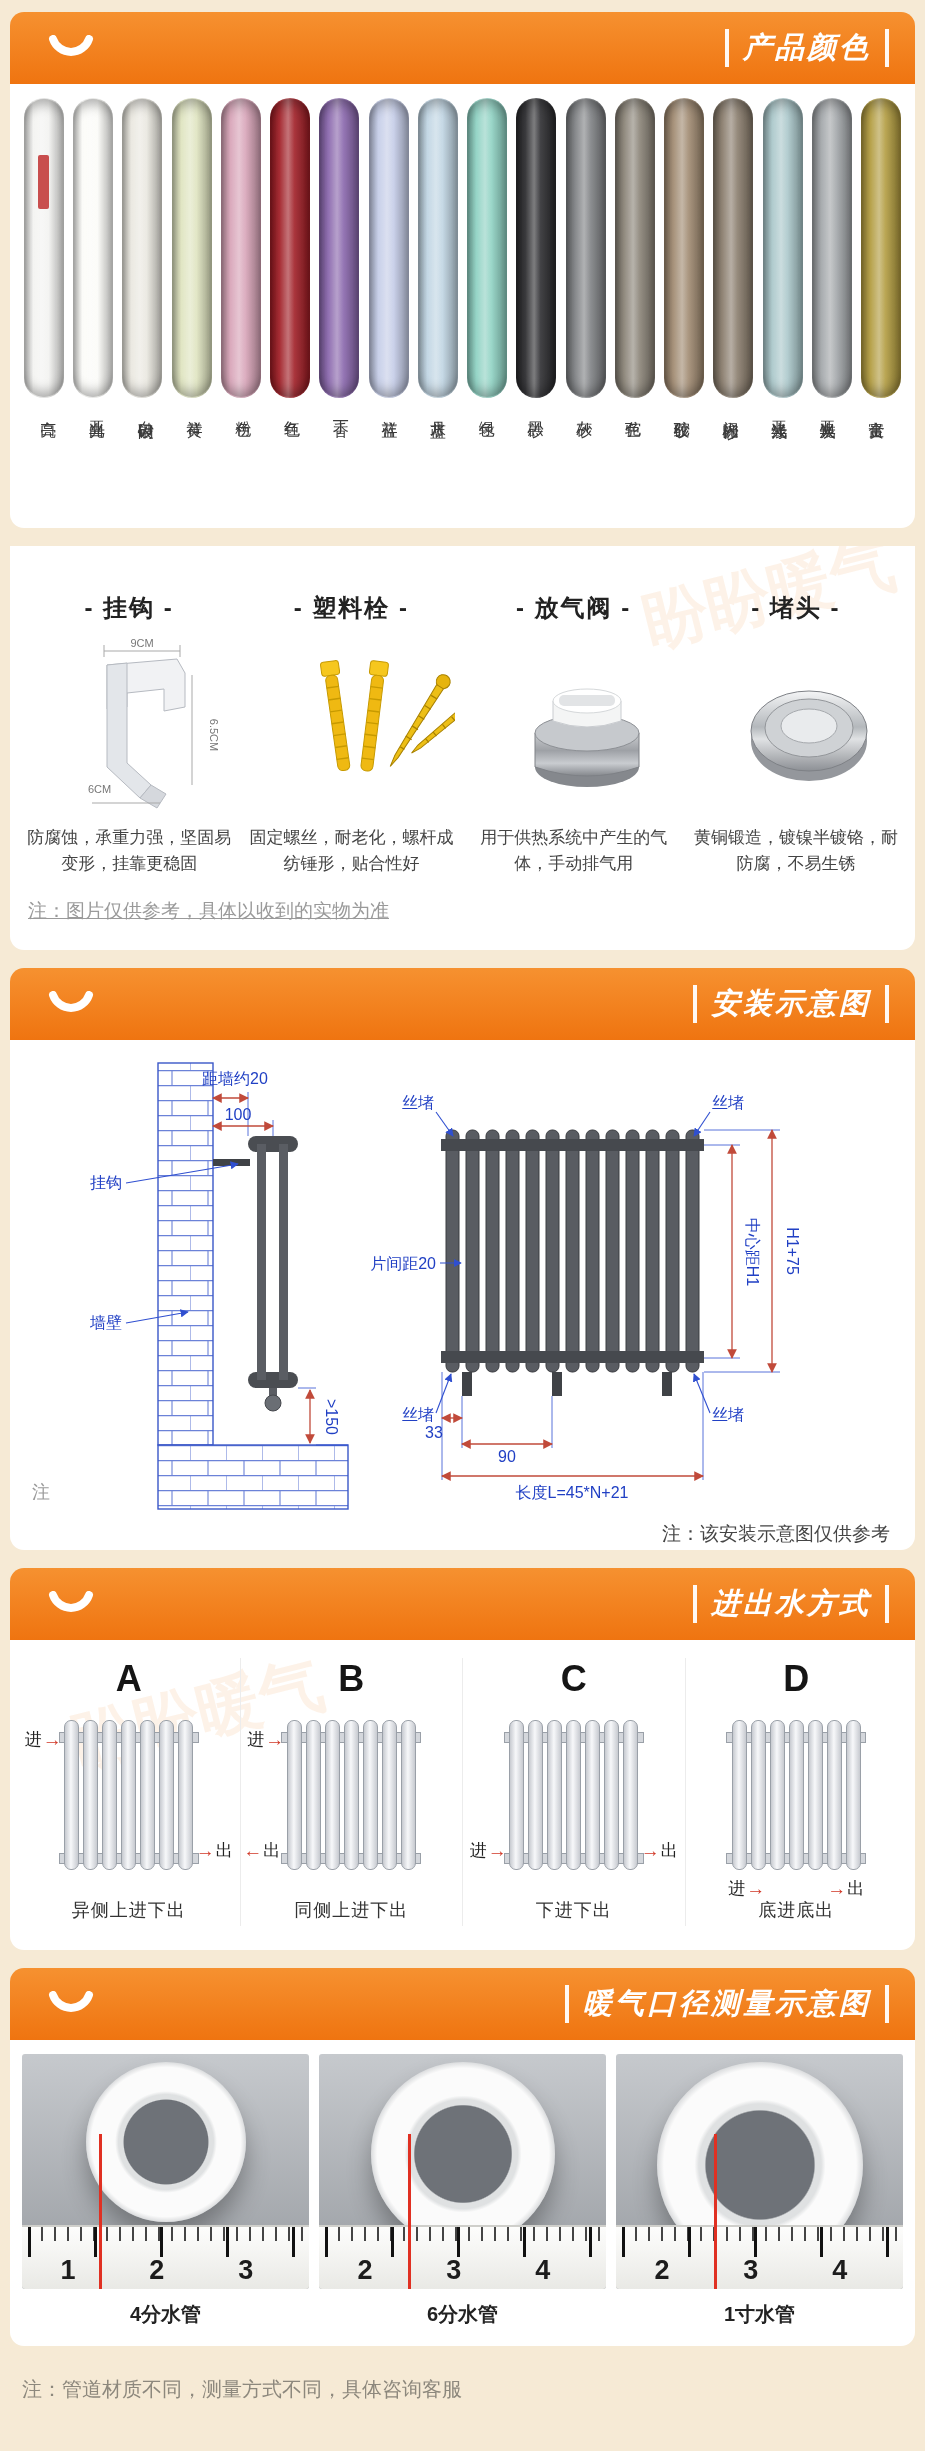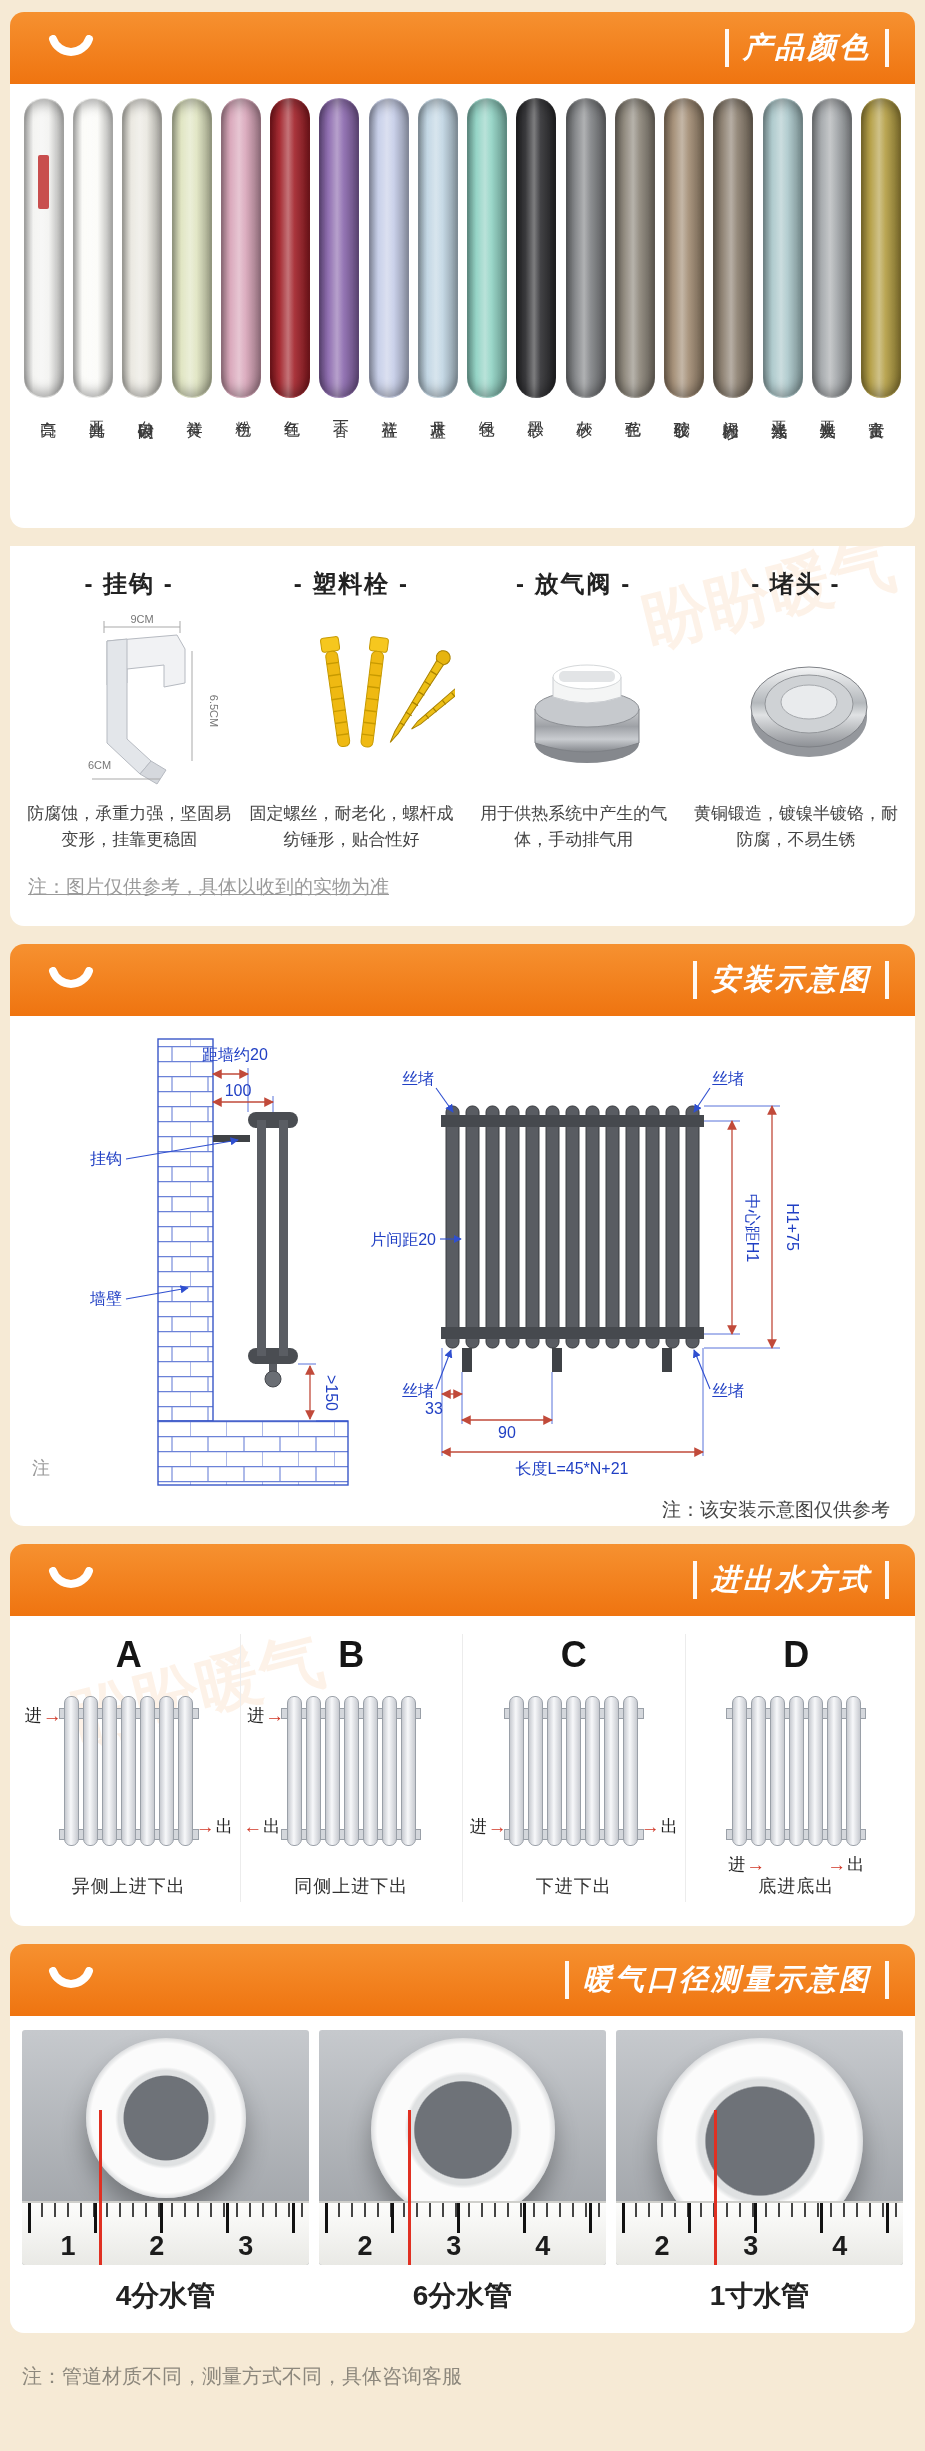--- a/index.html
+++ b/index.html
@@ -49,7 +49,7 @@
   }
 
   
-  .acc-grid { display:flex; padding:22px 8px 0; position:relative; z-index:2; }
+  .acc-grid { display:flex; padding:38px 8px 0; position:relative; z-index:2;margin-top:8px; }
   .acc-card { flex:1; text-align:center; padding:0 8px; }
   .acc-title { font-size:24px; color:#222; font-weight:600; letter-spacing:2px; }
   .acc-fig { height:185px; display:flex; align-items:center; justify-content:flex-end; margin:8px 0 8px; }

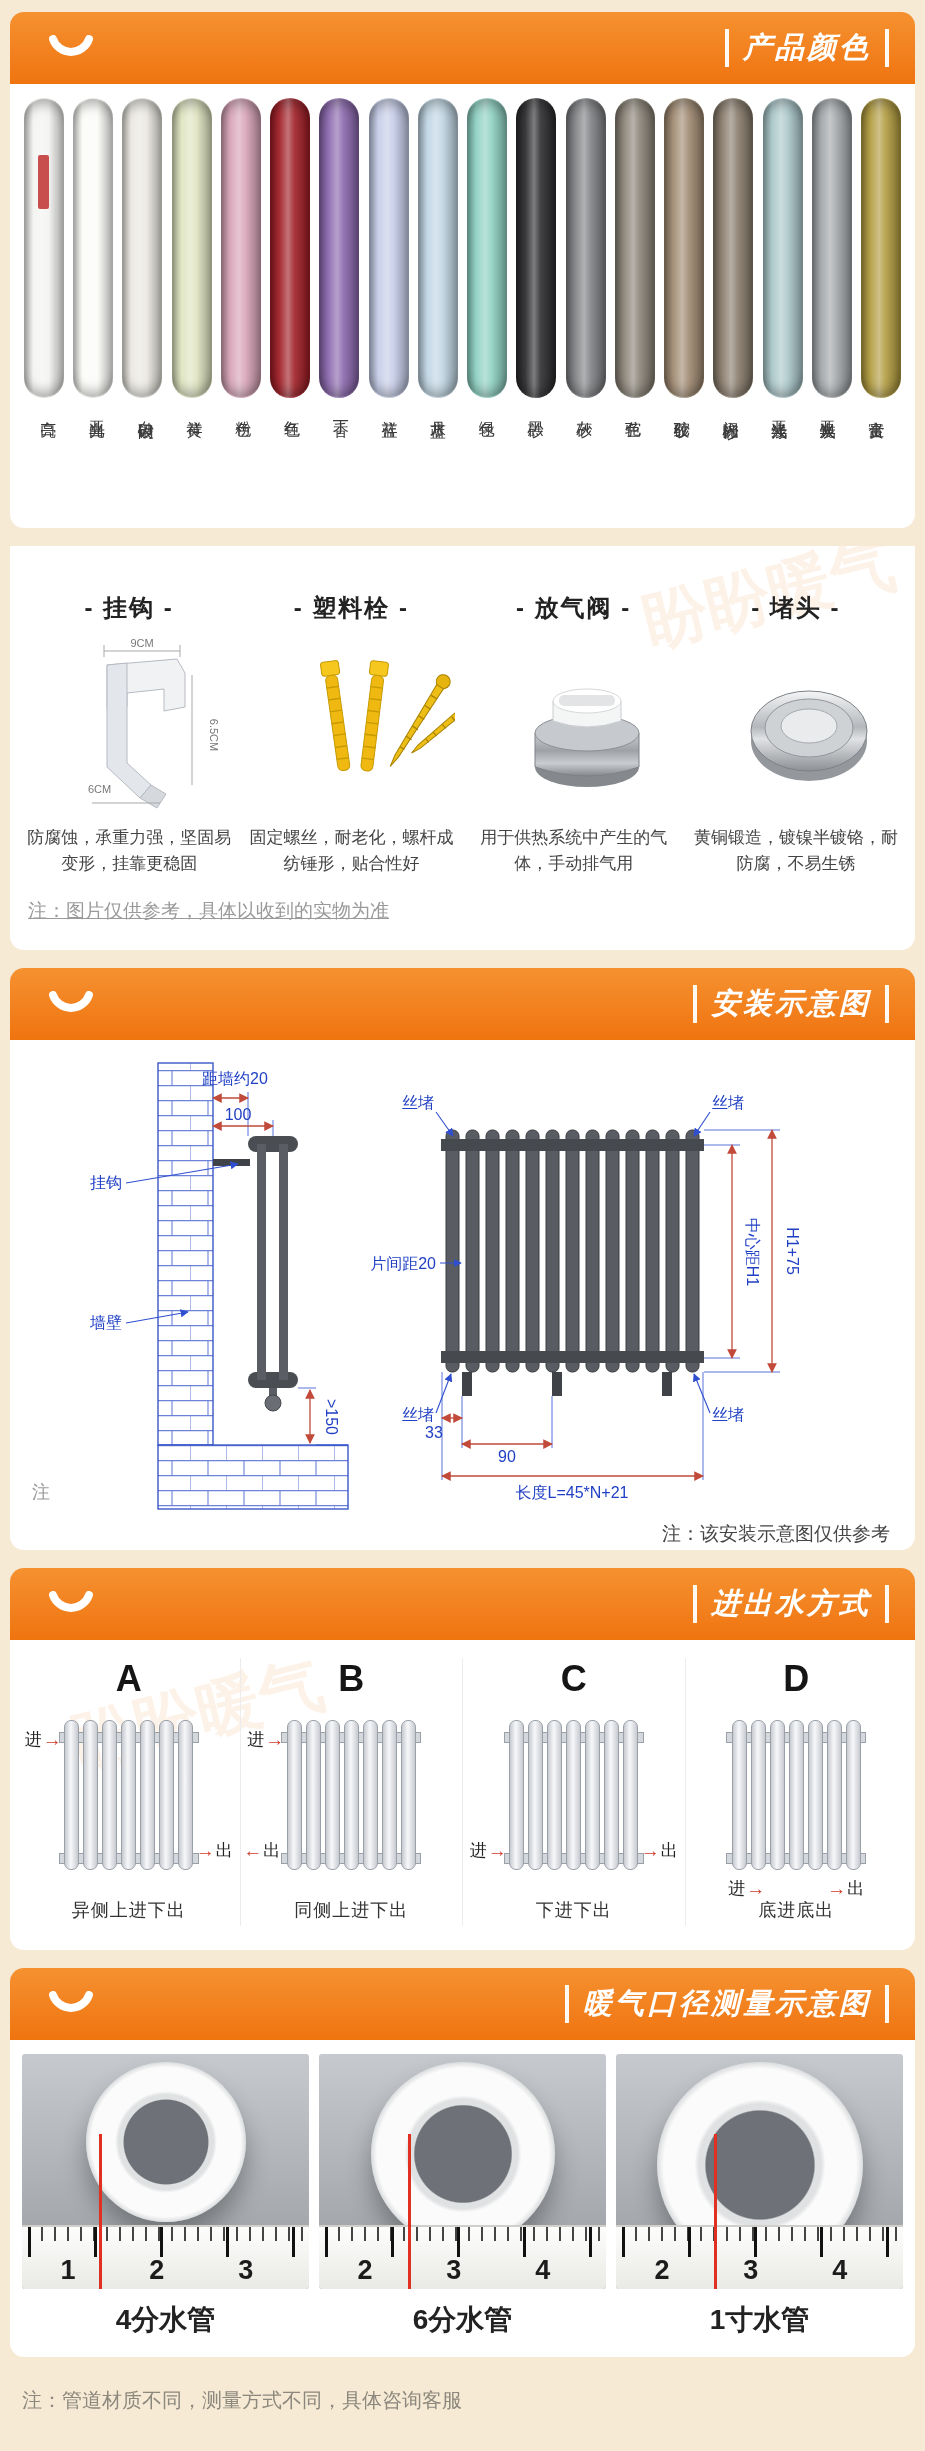--- a/index.html
+++ b/index.html
@@ -120,7 +120,7 @@
   .pipe-card:nth-child(1) .red-line { left:27%; }
   .pipe-card:nth-child(2) .red-line { left:31%; }
   .pipe-card:nth-child(3) .red-line { left:34%; }
-  .pipe-label { text-align:center; font-size:28px; font-weight:bold; color:#222; padding:12px 0 18px; }
+  .pipe-label { text-align:center; font-size:20px; font-weight:bold; color:#222; padding:12px 0 18px; }
 
   .page-note { color:#8d887d; font-size:20px; padding:12px 22px 26px; }
 </style>

